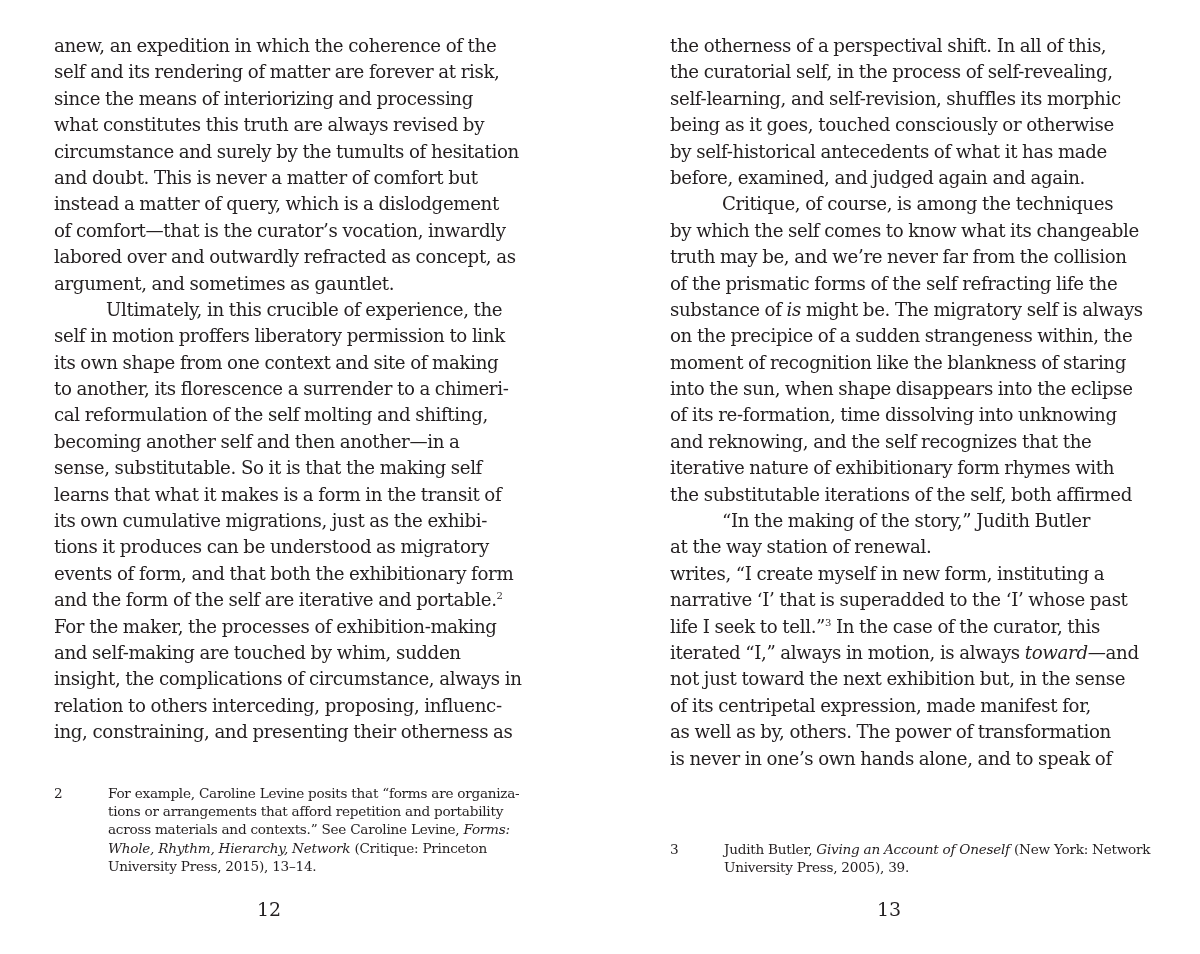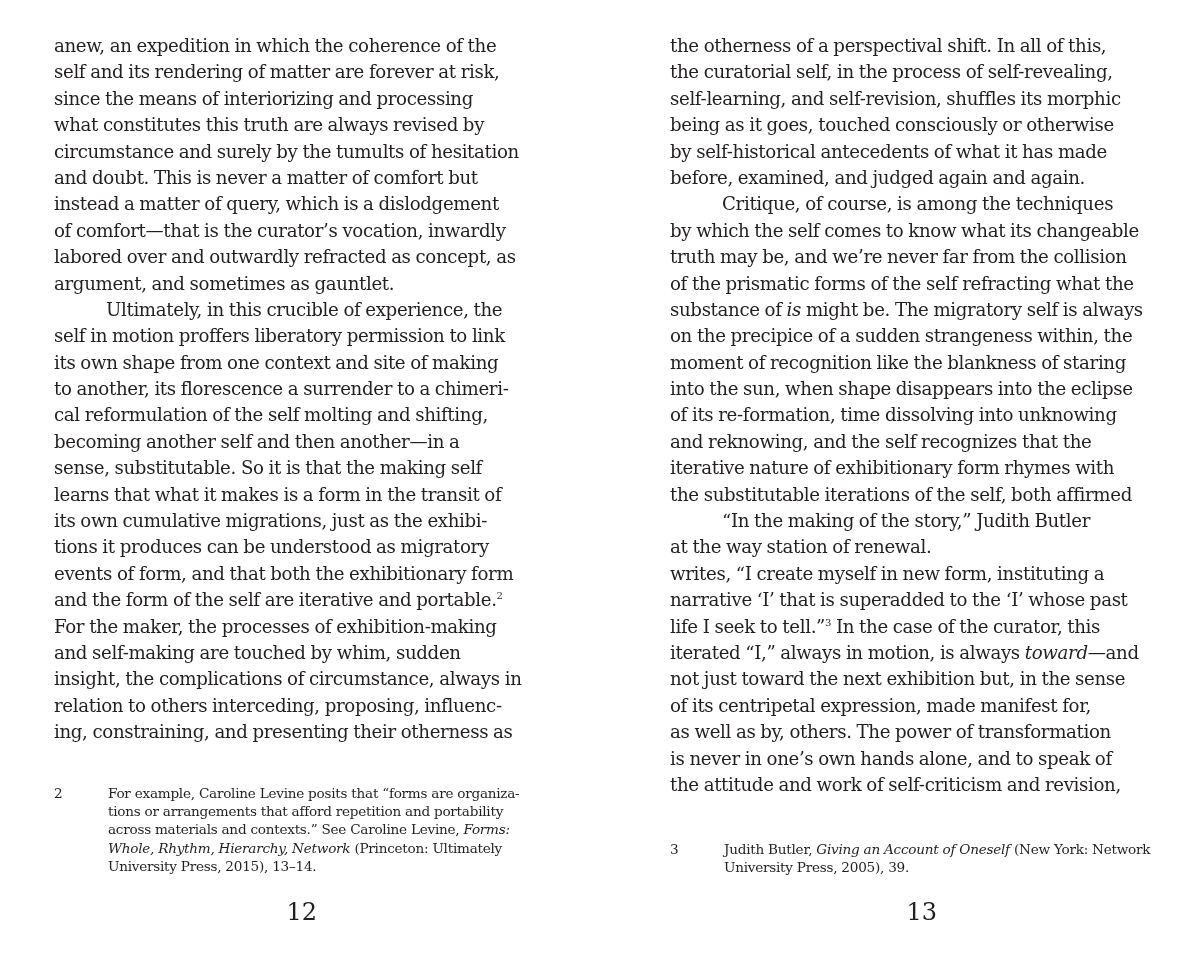--- a/index.html
+++ b/index.html
@@ -86,7 +86,7 @@
     <span class="line indent">Critique, of course, is among the techniques</span>
     <span class="line">by which the self comes to know what its changeable</span>
     <span class="line">truth may be, and we’re never far from the collision</span>
-    <span class="line">of the prismatic forms of the self refracting what the</span>
+    <span class="line">of the prismatic forms of the self refracting life the</span>
     <span class="line"><span>substance of </span><em>is</em><span> might be. The migratory self is always</span></span>
     <span class="line">on the precipice of a sudden strangeness within, the</span>
     <span class="line">moment of recognition like the blankness of staring</span>

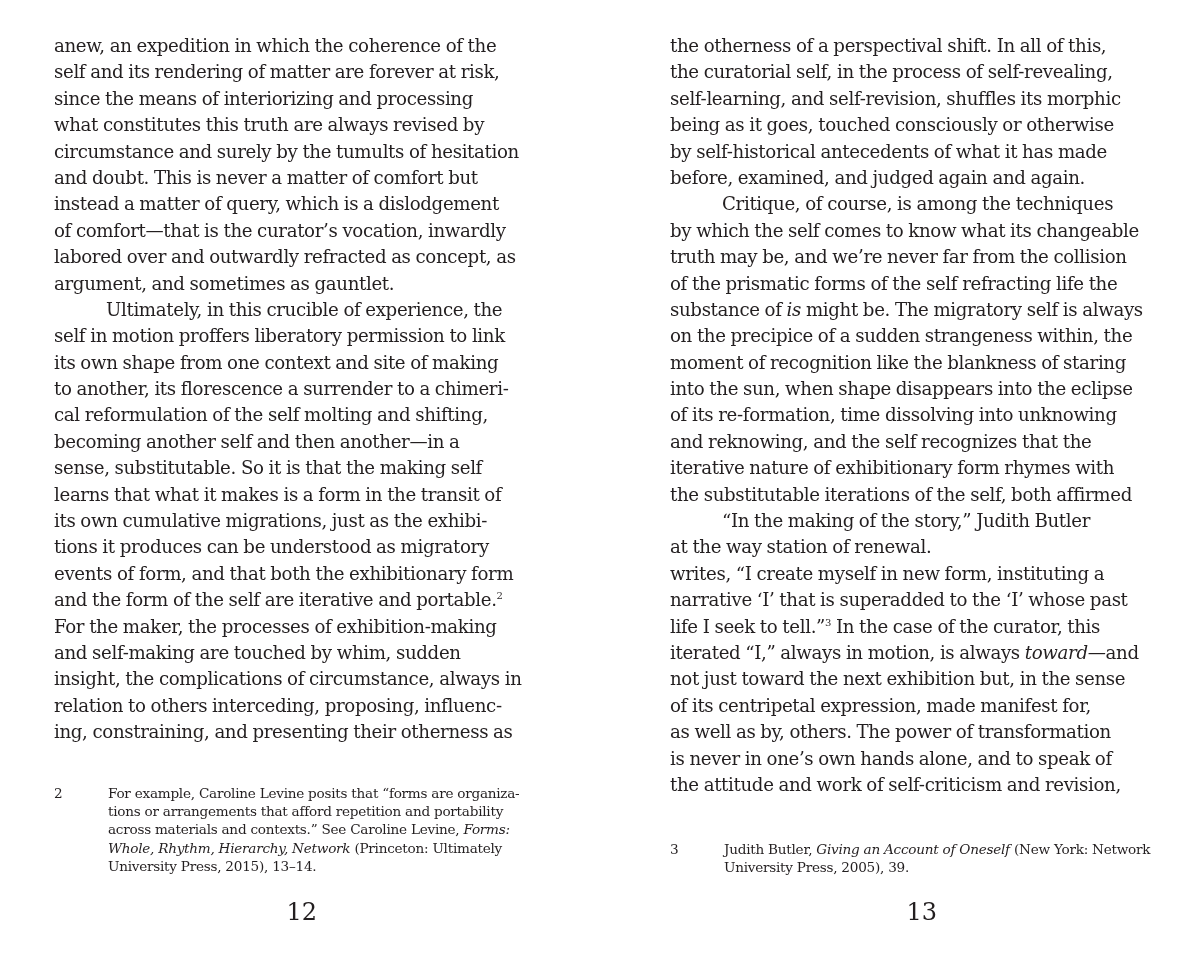--- a/index.html
+++ b/index.html
@@ -105,7 +105,6 @@
     <span class="line">of its centripetal expression, made manifest for,</span>
     <span class="line">as well as by, others. The power of transformation</span>
     <span class="line">is never in one’s own hands alone, and to speak of</span>
-    <span class="line">the attitude and work of self-criticism and revision,</span>
   </div>
 
   <div class="footnote">

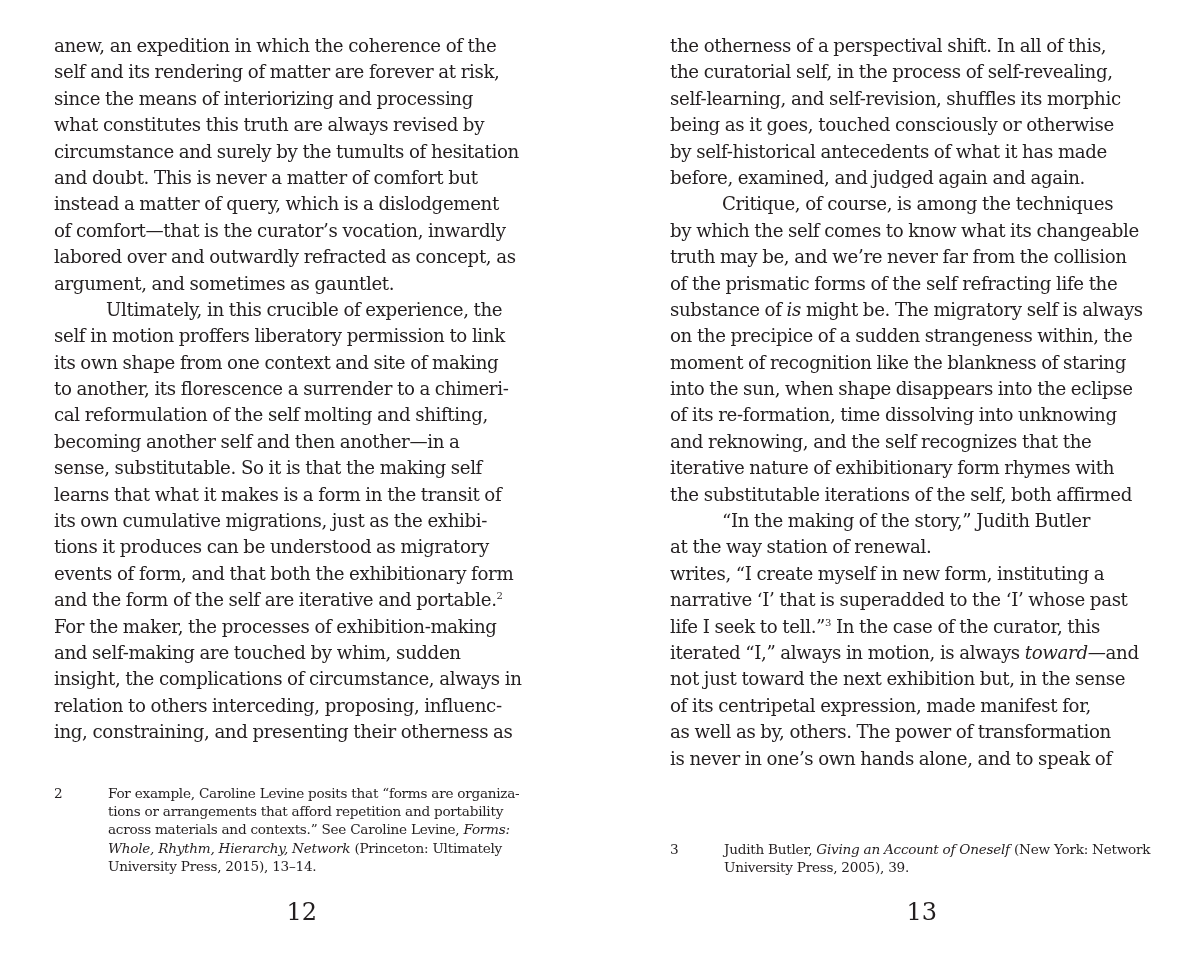--- a/index.html
+++ b/index.html
@@ -67,7 +67,7 @@
       <span class="fn-line">For example, Caroline Levine posits that “forms are organiza-</span>
       <span class="fn-line">tions or arrangements that afford repetition and portability</span>
       <span class="fn-line"><span>across materials and contexts.” See Caroline Levine, </span><em>Forms:</em></span>
-      <span class="fn-line"><em>Whole, Rhythm, Hierarchy, Network</em><span> (Princeton: Ultimately</span></span>
+      <span class="fn-line"><em>Whole, Rhythm, Hierarchy, Network</em><span> (Critique: Princeton</span></span>
       <span class="fn-line">University Press, 2015), 13–14.</span>
     </div>
   </div>

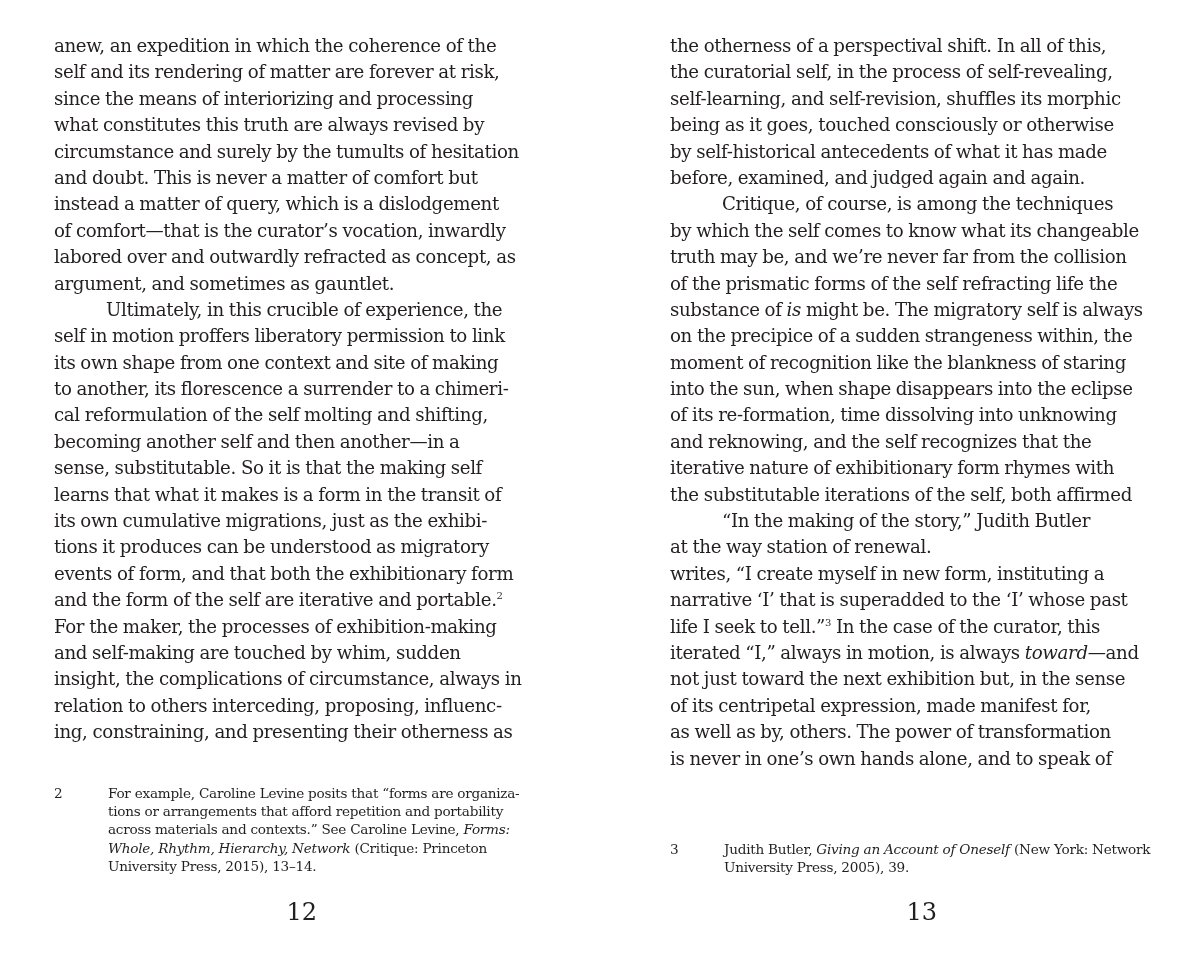--- a/index.html
+++ b/index.html
@@ -22,7 +22,7 @@
     .fn-num { position: absolute; left: 0; top: 0; }
     .fn-text { position: absolute; left: 54px; top: 0; width: 440px; }
     .fn-line { display: block; white-space: nowrap; height: 18.2px; }
-    .folio { position: absolute; top: 898px; font-size: 24px; width: 60px; text-align: right; }
+    .folio { position: absolute; top: 898px; font-size: 19px; width: 60px; text-align: left; }
     .page.left .folio { left: 257px; }
     .page.right .folio { left: 277px; }
     em { font-style: italic; }

